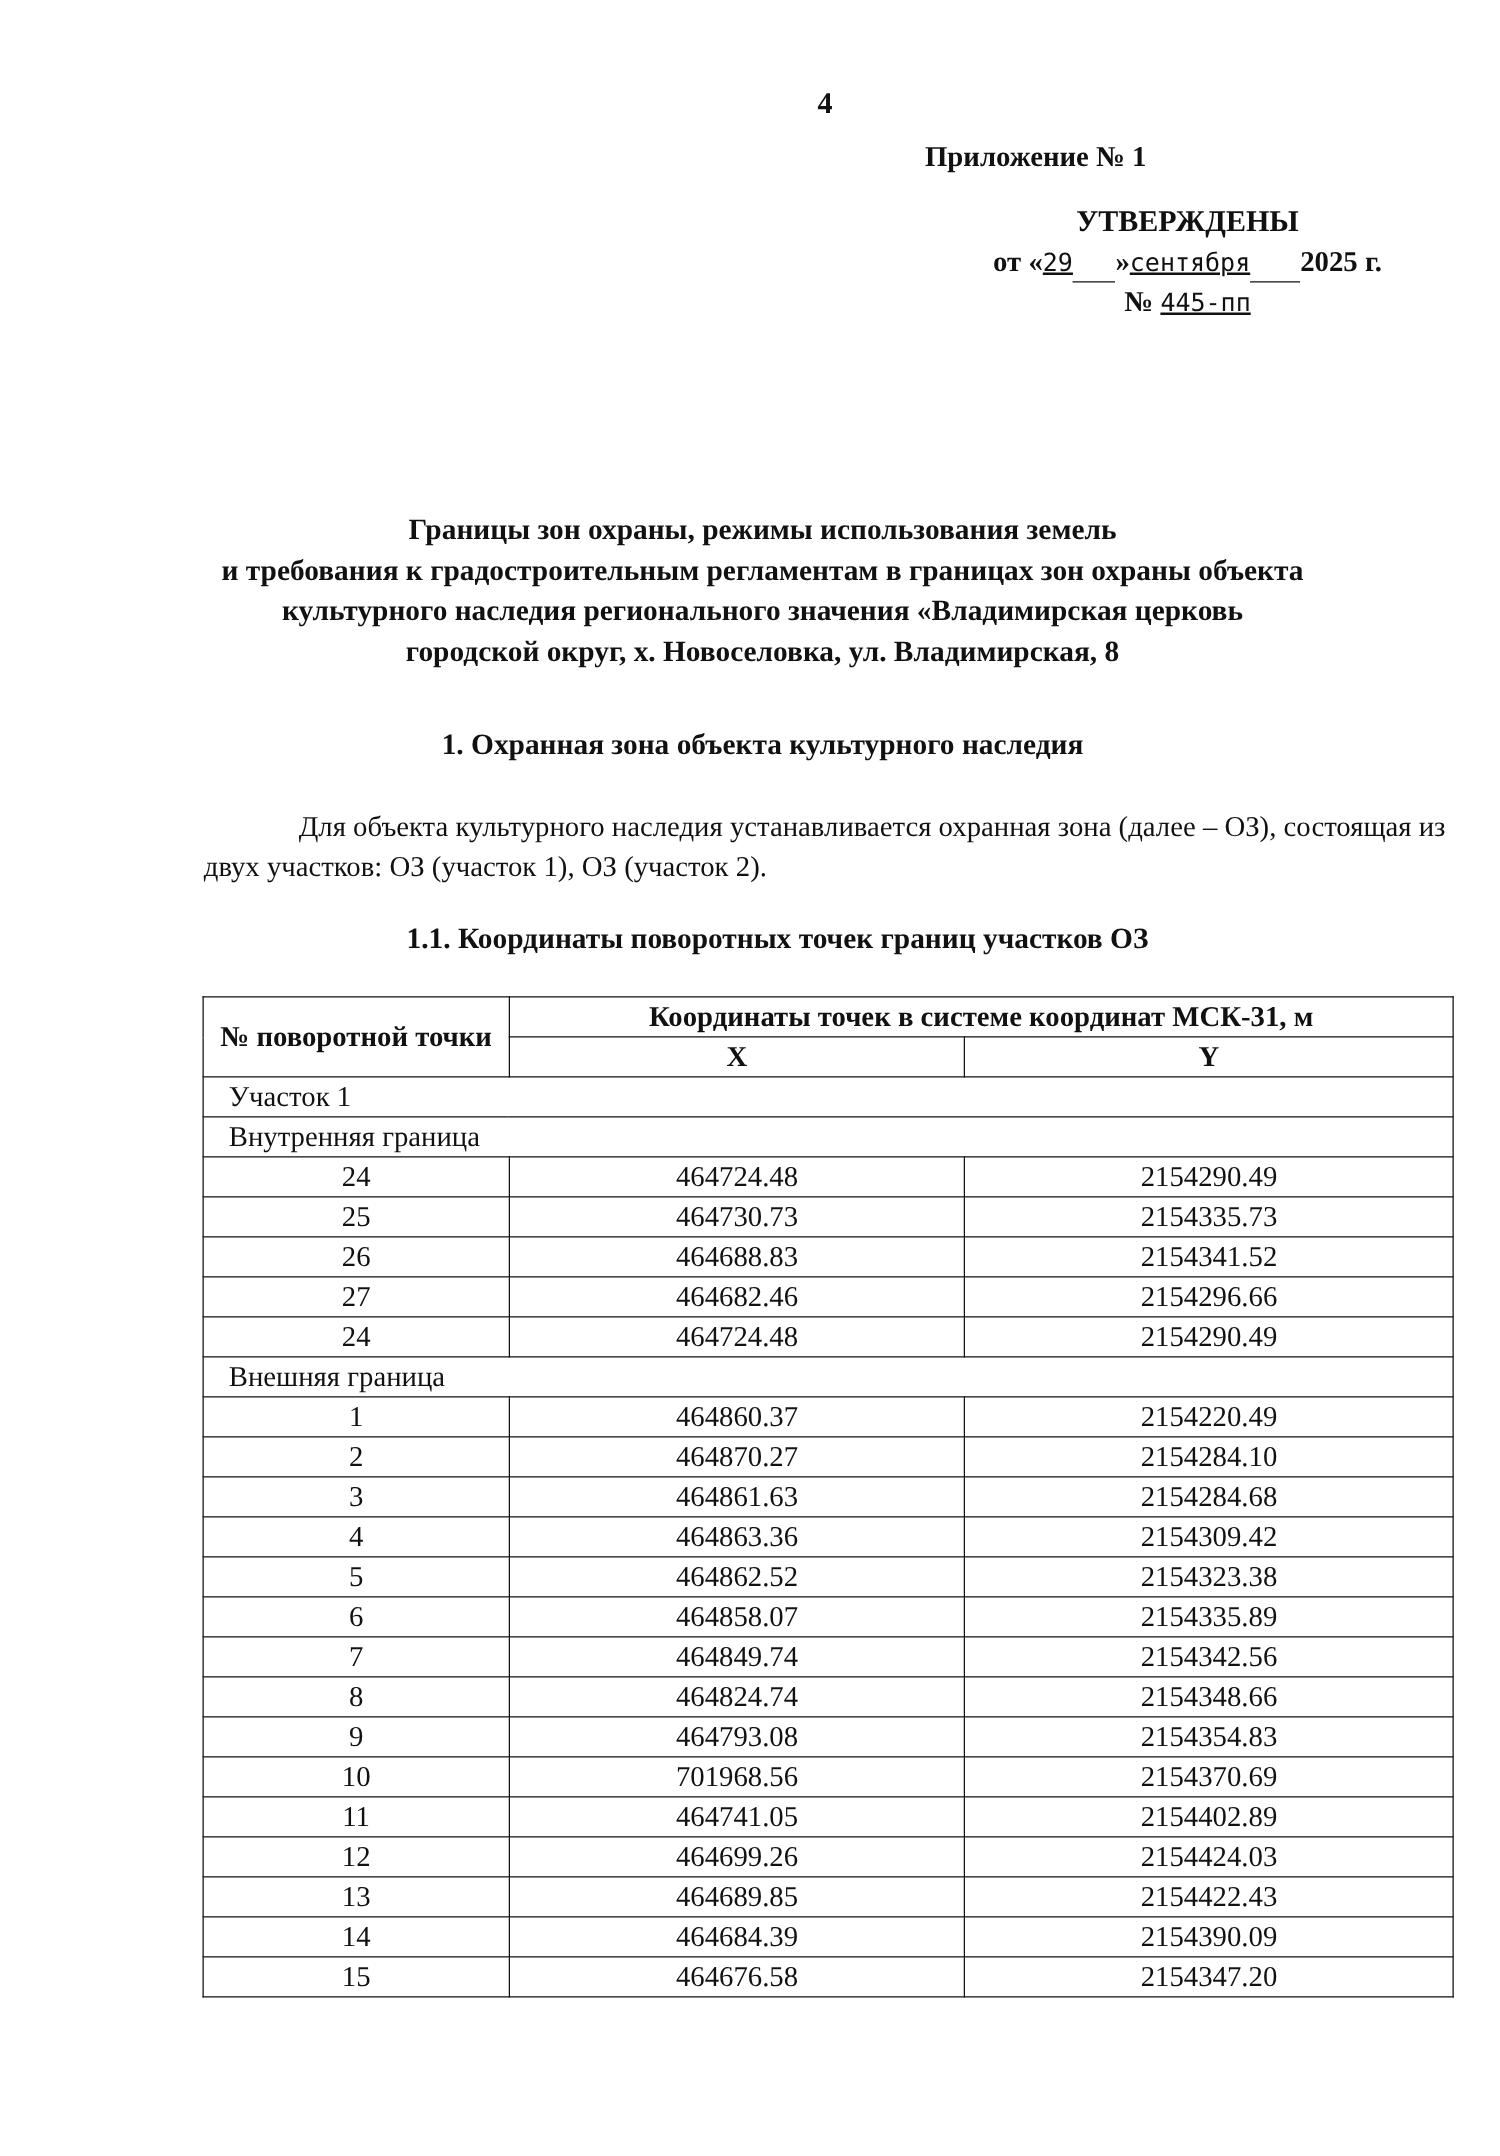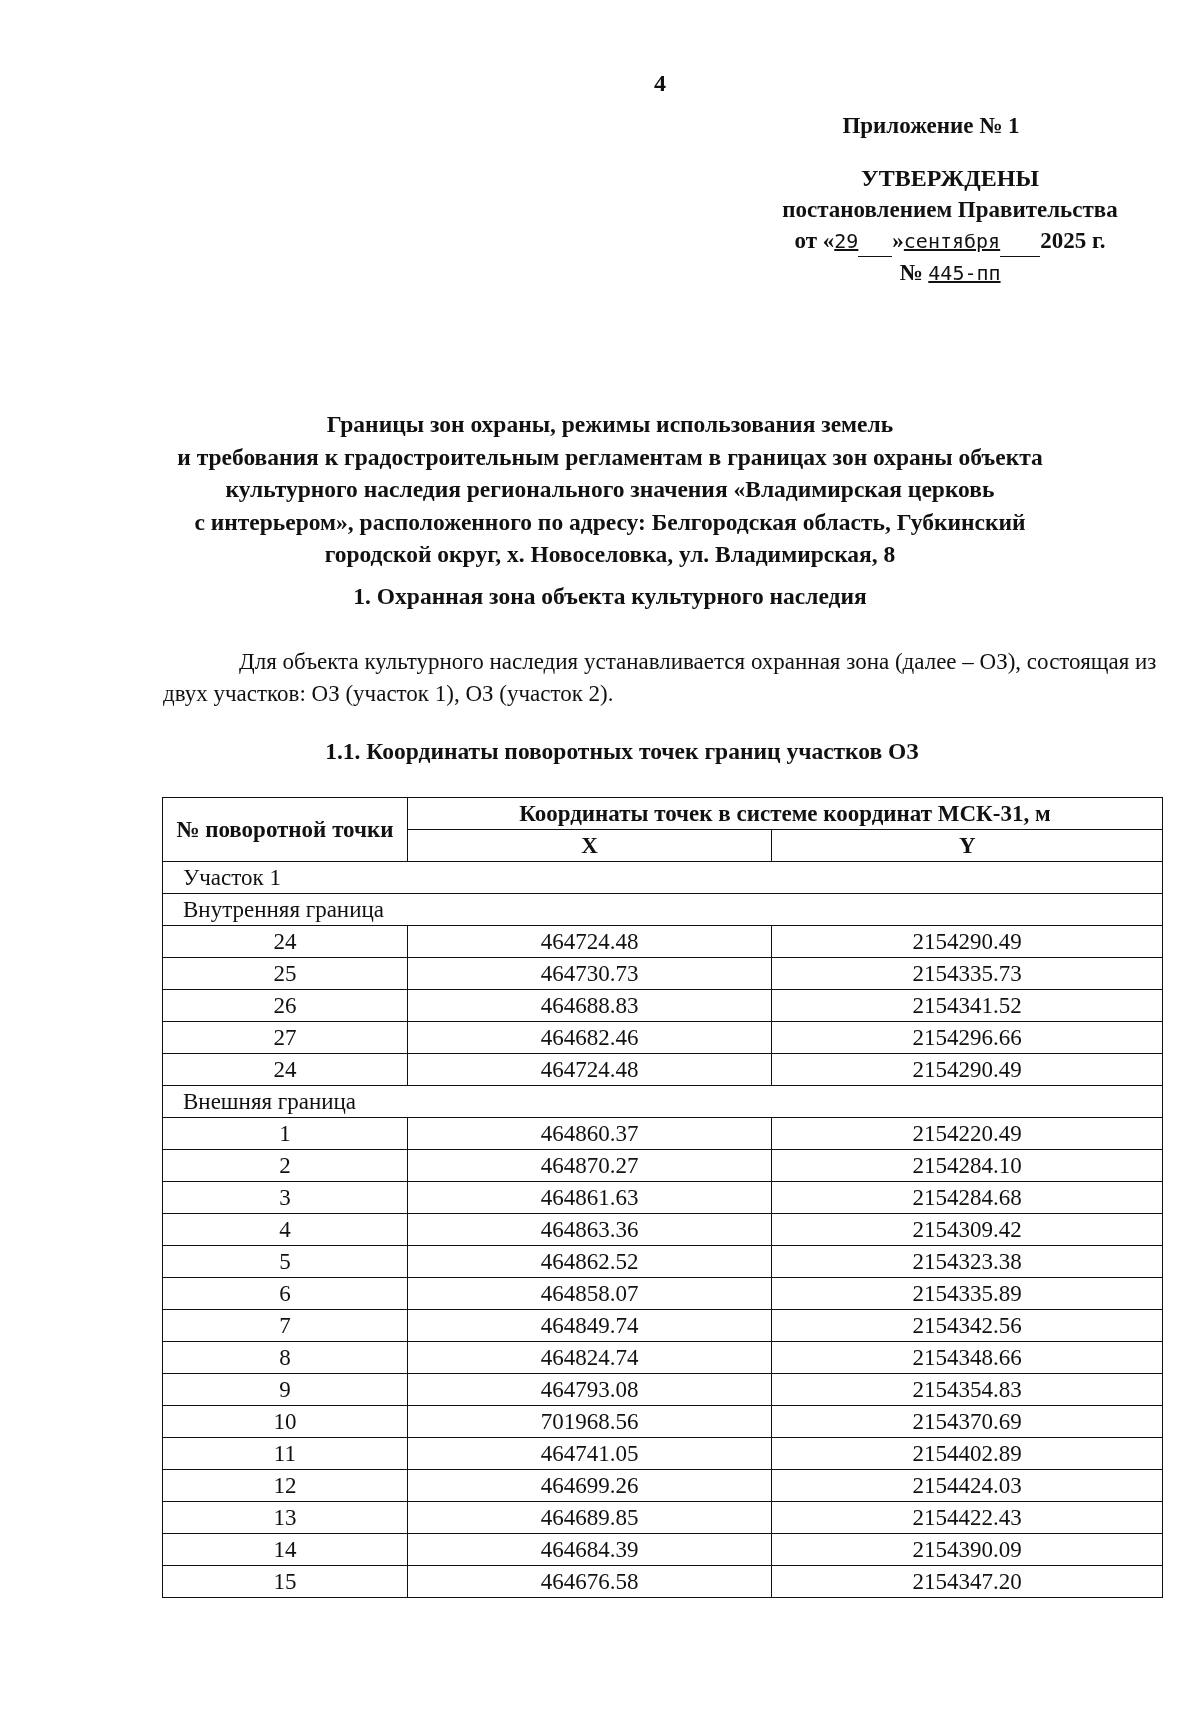--- a/index.html
+++ b/index.html
@@ -10,7 +10,7 @@
   .page-num { position: absolute; left: 0; width: 1200px; top: 70px; text-align: center;
     font-size: 24px; font-weight: bold; padding-left: 120px; box-sizing: border-box; }
   .approval { position: absolute; right: 40px; top: 110px; width: 420px; text-align: center; font-weight: bold; font-size: 23px; line-height: 31px; }
-  .approval .appendix { text-align: center; padding-right: 38px; margin-bottom: 22px; }
+  .approval .appendix { text-align: left; padding-right: 38px; margin-bottom: 22px; }
   .approval .approved { font-size: 24px; }
   .fill { font-family: "DejaVu Sans Mono", "Liberation Mono", monospace; font-weight: normal; font-size: 20px; text-decoration: underline; }
   .gap { display: inline-block; border-bottom: 1px solid #111; }

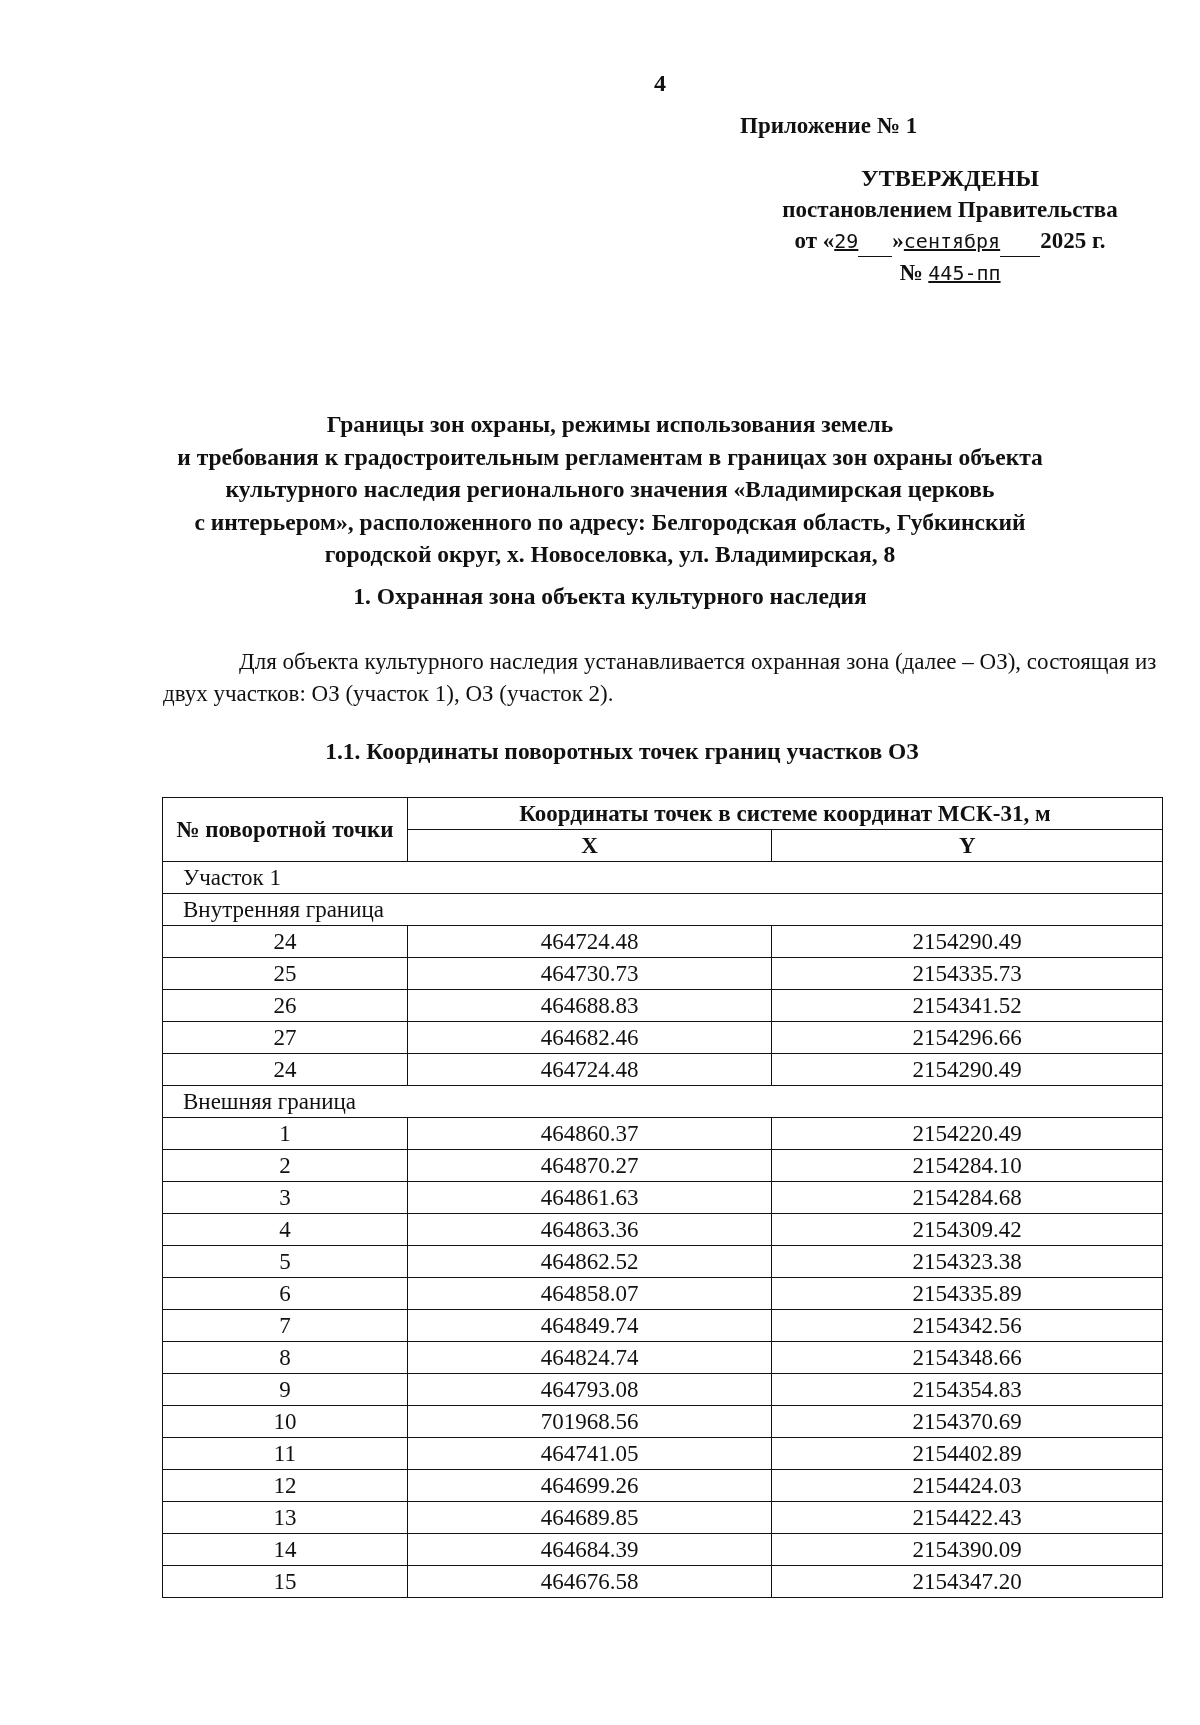--- a/index.html
+++ b/index.html
@@ -33,7 +33,6 @@
 <div class="approval">
   <div class="appendix">Приложение № 1</div>
   <div class="approved">УТВЕРЖДЕНЫ</div>
-  <div>постановлением Правительства</div>
   <div>
     <span>от «</span><span class="fill">29</span><span class="gap" style="width:34px">&nbsp;</span><span>»</span><span class="fill">сентября</span><span class="gap" style="width:40px">&nbsp;</span><span>2025 г.</span>
   </div>

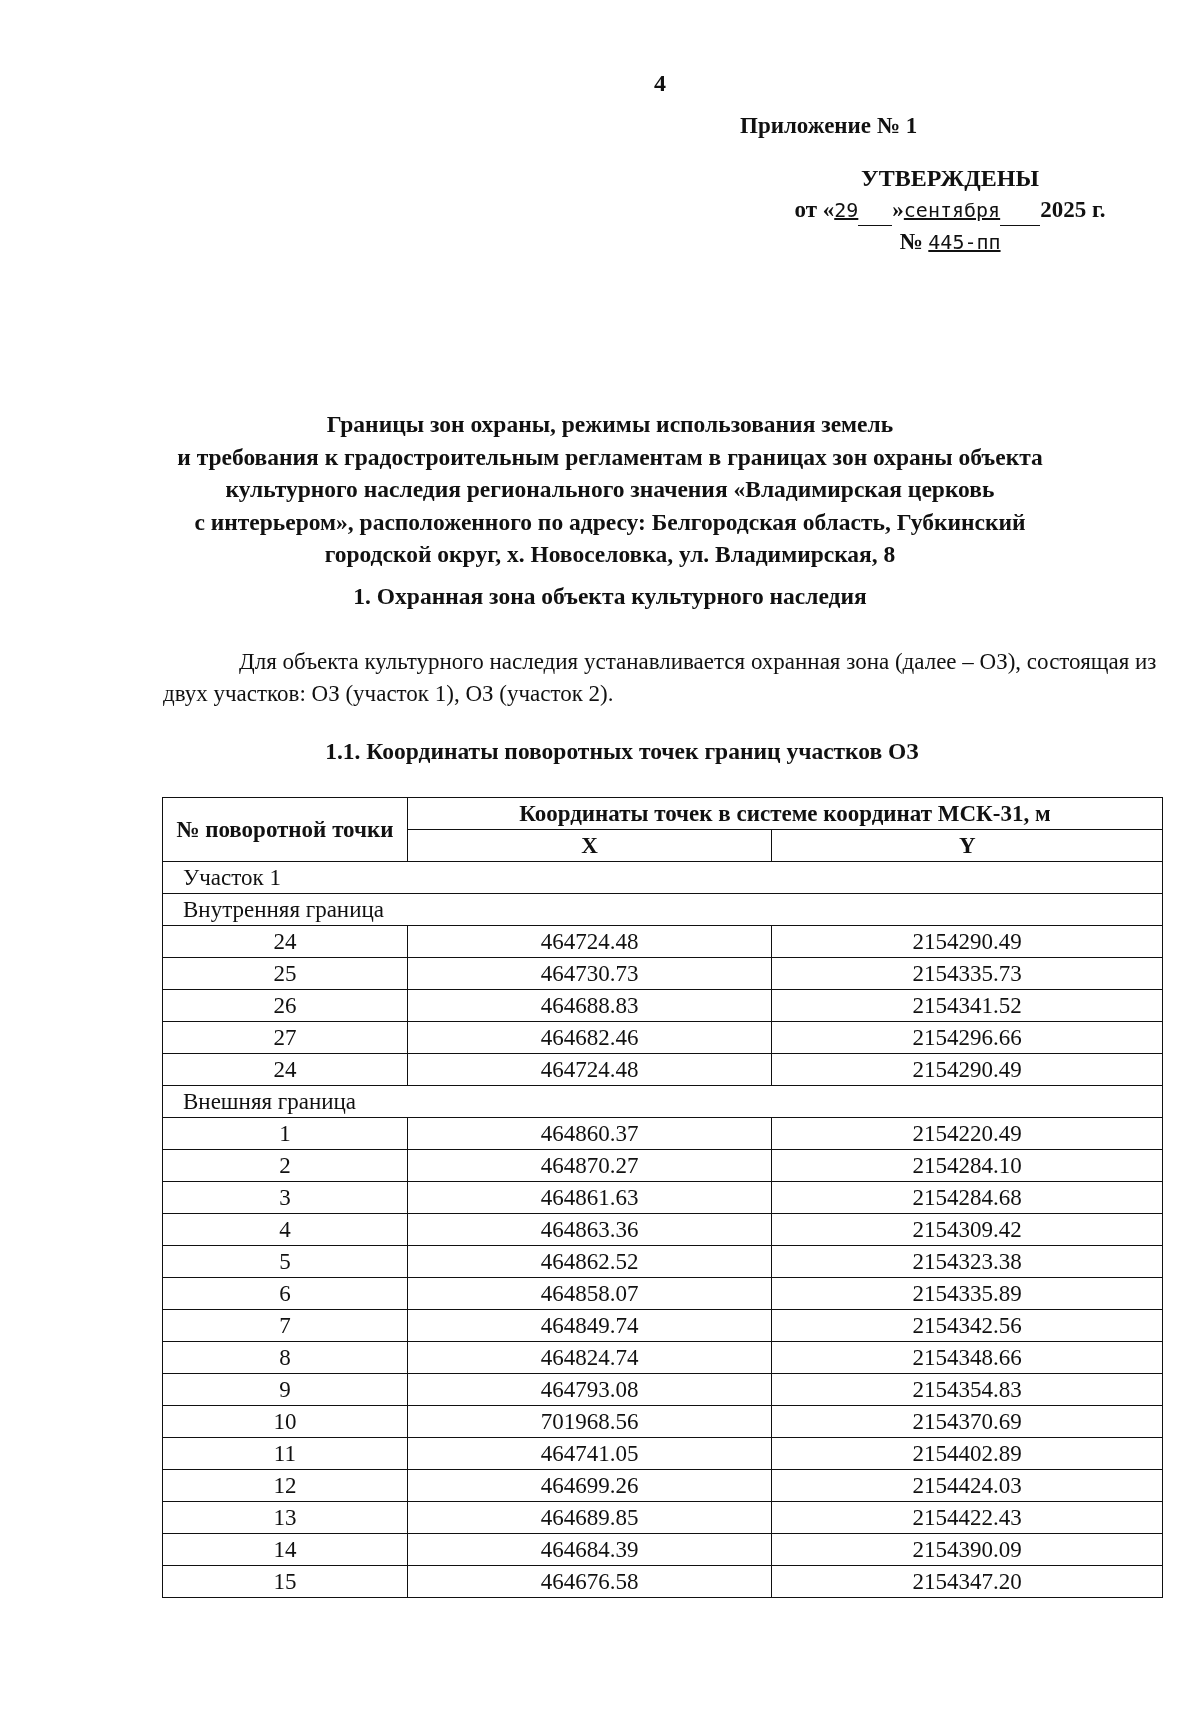--- a/index.html
+++ b/index.html
@@ -46,7 +46,6 @@
   <div>Границы зон охраны, режимы использования земель</div>
   <div>и требования к градостроительным регламентам в границах зон охраны объекта</div>
   <div>культурного наследия регионального значения «Владимирская церковь</div>
-  <div>с интерьером», расположенного по адресу: Белгородская область, Губкинский</div>
   <div>городской округ, х. Новоселовка, ул. Владимирская, 8</div>
 </div>
 

